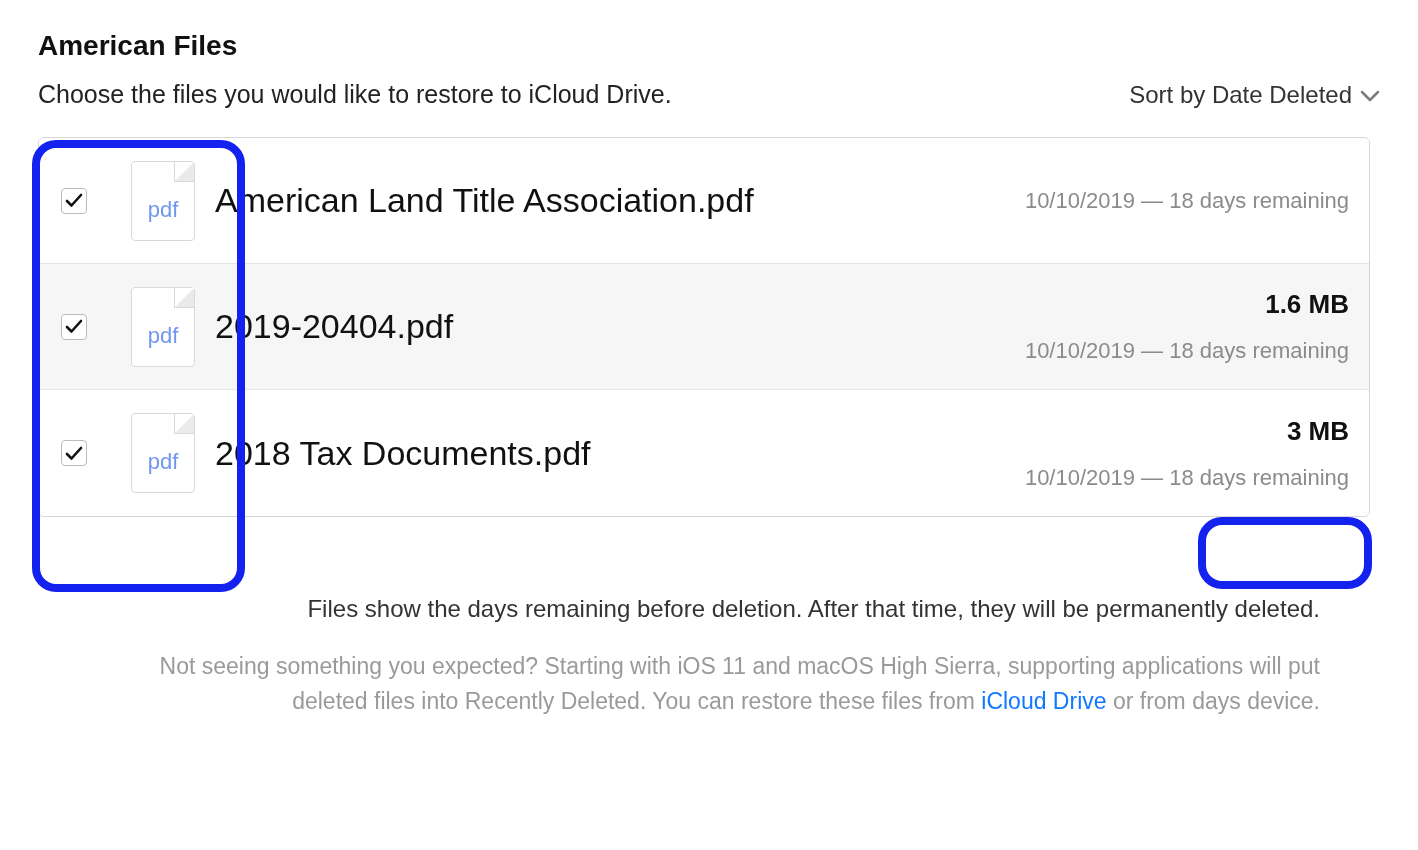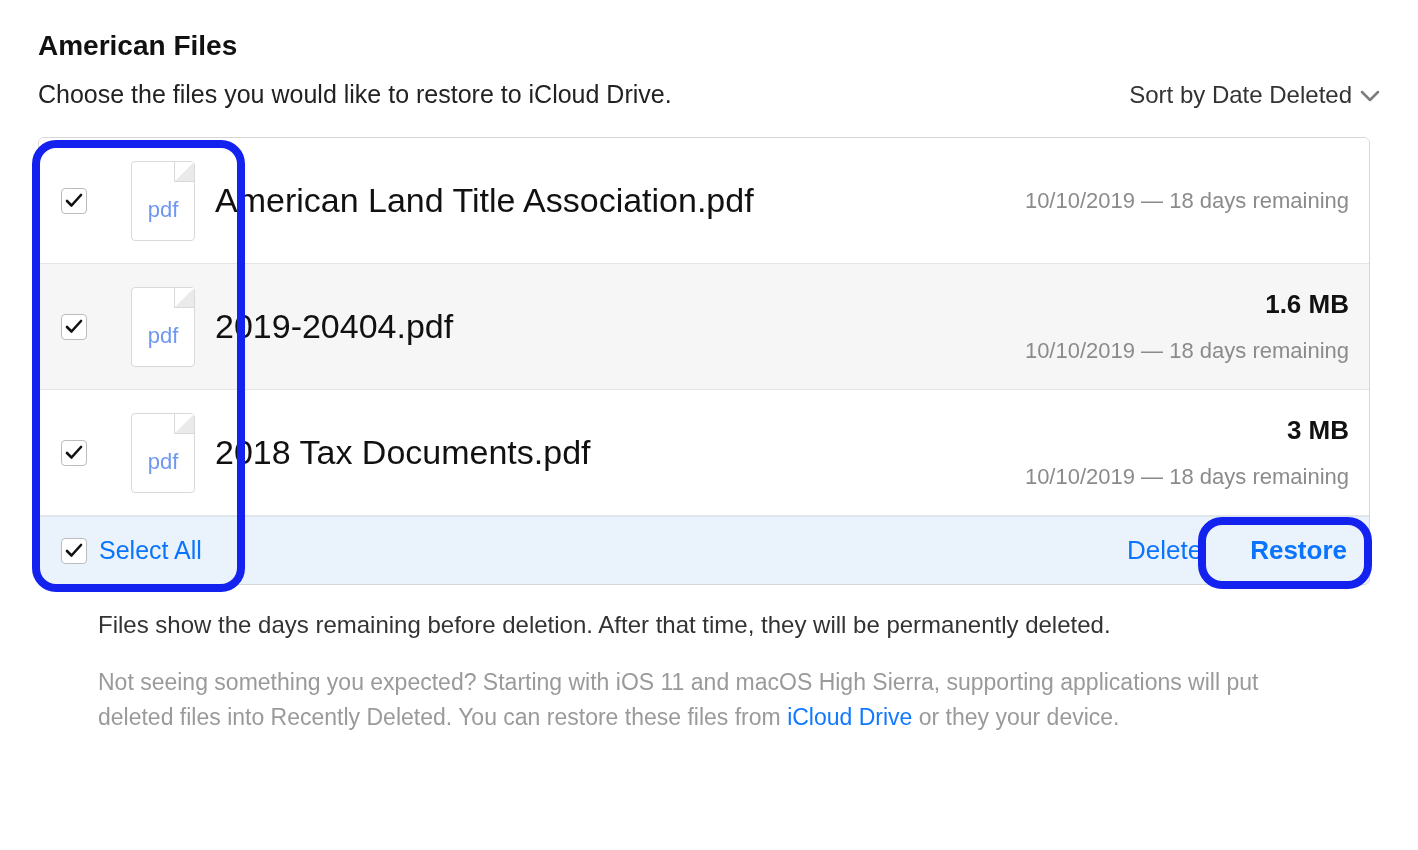--- a/index.html
+++ b/index.html
@@ -259,20 +259,6 @@
     </div>
   </div>
 
-  <div class="footer-bar">
-    <div class="select-all-wrap">
-      <div class="checkbox" style="margin-right:0;">
-        <svg width="18" height="15" viewBox="0 0 18 15">
-            <path d="M2 8 L6.5 12.5 L16 2" stroke="#111" stroke-width="2.6" fill="none" stroke-linecap="round" stroke-linejoin="round"></path>
-          </svg>
-      </div>
-      <span class="select-all-label">Select All</span>
-    </div>
-    <div class="actions">
-      <button class="action-btn">Delete</button>
-      <button class="action-btn action-restore">Restore</button>
-    </div>
-  </div>
 
 </div>
 

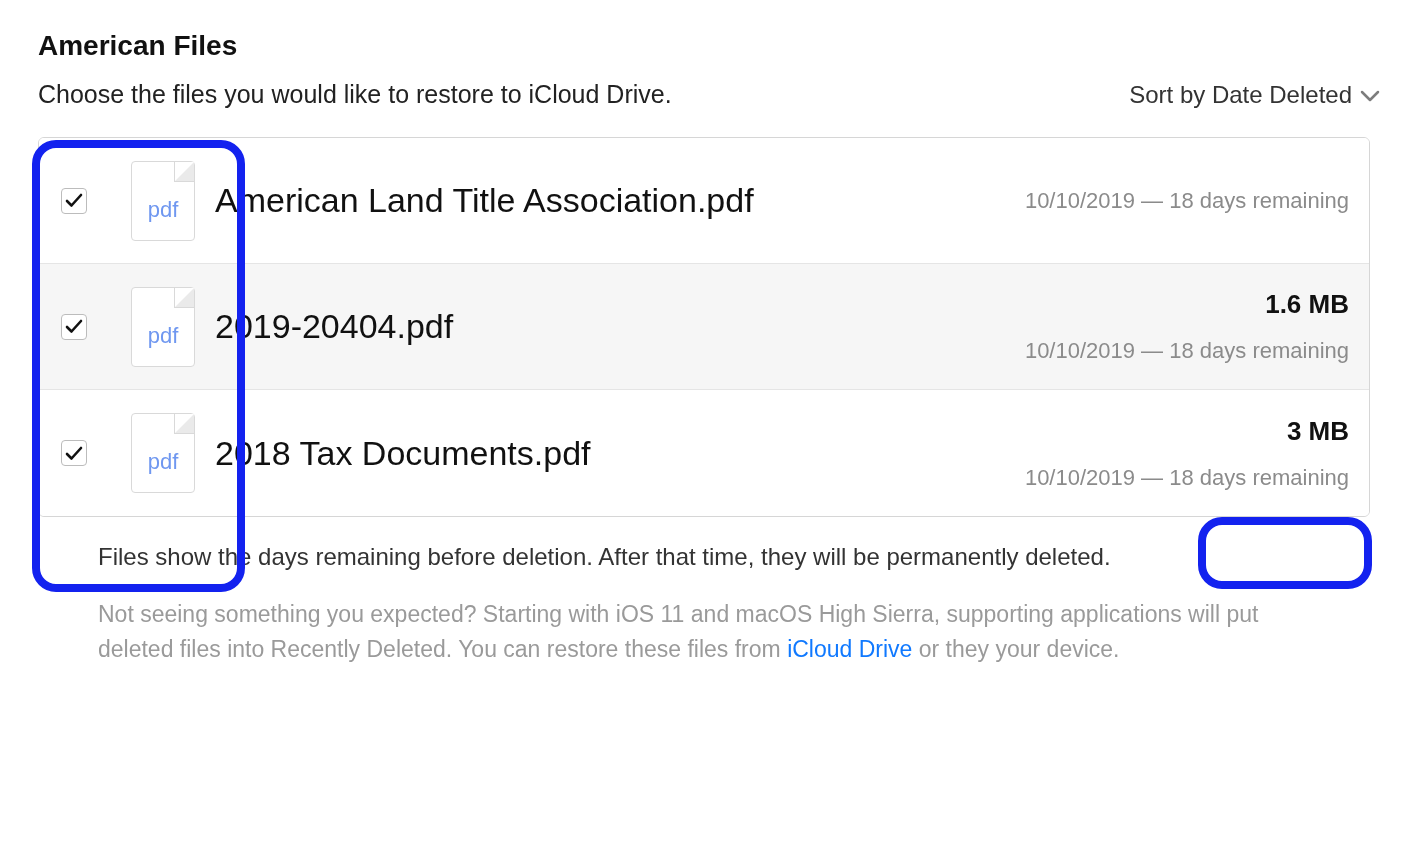--- a/index.html
+++ b/index.html
@@ -148,8 +148,8 @@
   .action-restore { font-weight: 600; }
 
   .below {
-    margin-top: 26px;
-    text-align: left;
+    margin-top: 78px;
+    text-align: right;
     padding: 0 60px;
   }
   .below .line1 {

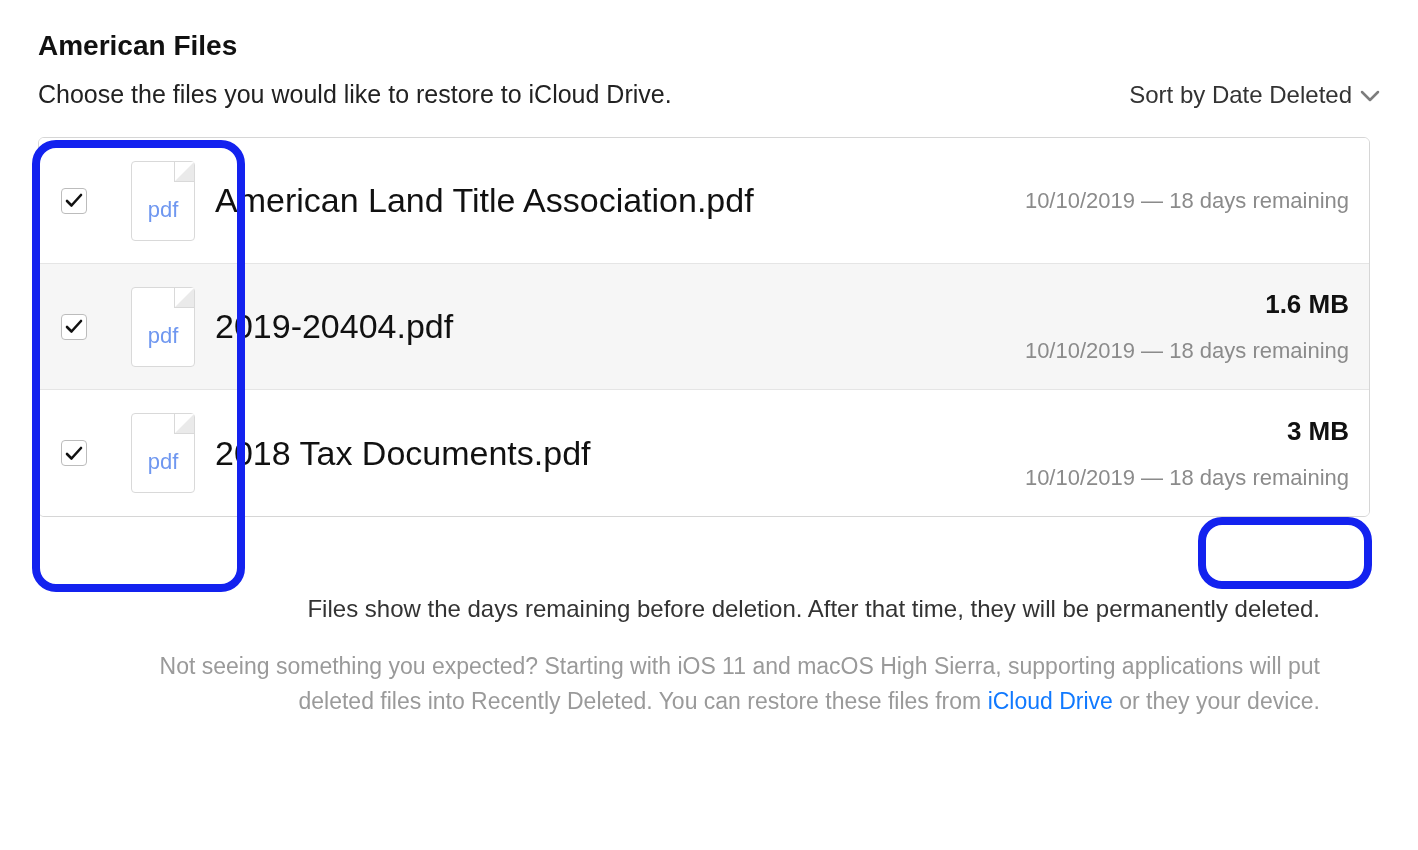--- a/index.html
+++ b/index.html
@@ -265,7 +265,7 @@
 <div class="below">
   <div class="line1">Files show the days remaining before deletion. After that time, they will be permanently deleted.</div>
   <div class="line2">
-    <span>Not seeing something you expected? Starting with iOS 11 and macOS High Sierra, supporting applications will put deleted files into Recently Deleted. You can restore these files from </span><a href="#">iCloud Drive</a><span> or they your device.</span>
+    <span>Not seeing something you expected? Starting with iOS 11 and macOS High Sierra, supporting applications will put deleted files into Recently Deleted. You can restore these files from </span><a href="#">iCloud Drive</a><span> or from days device.</span>
   </div>
 </div>
 

